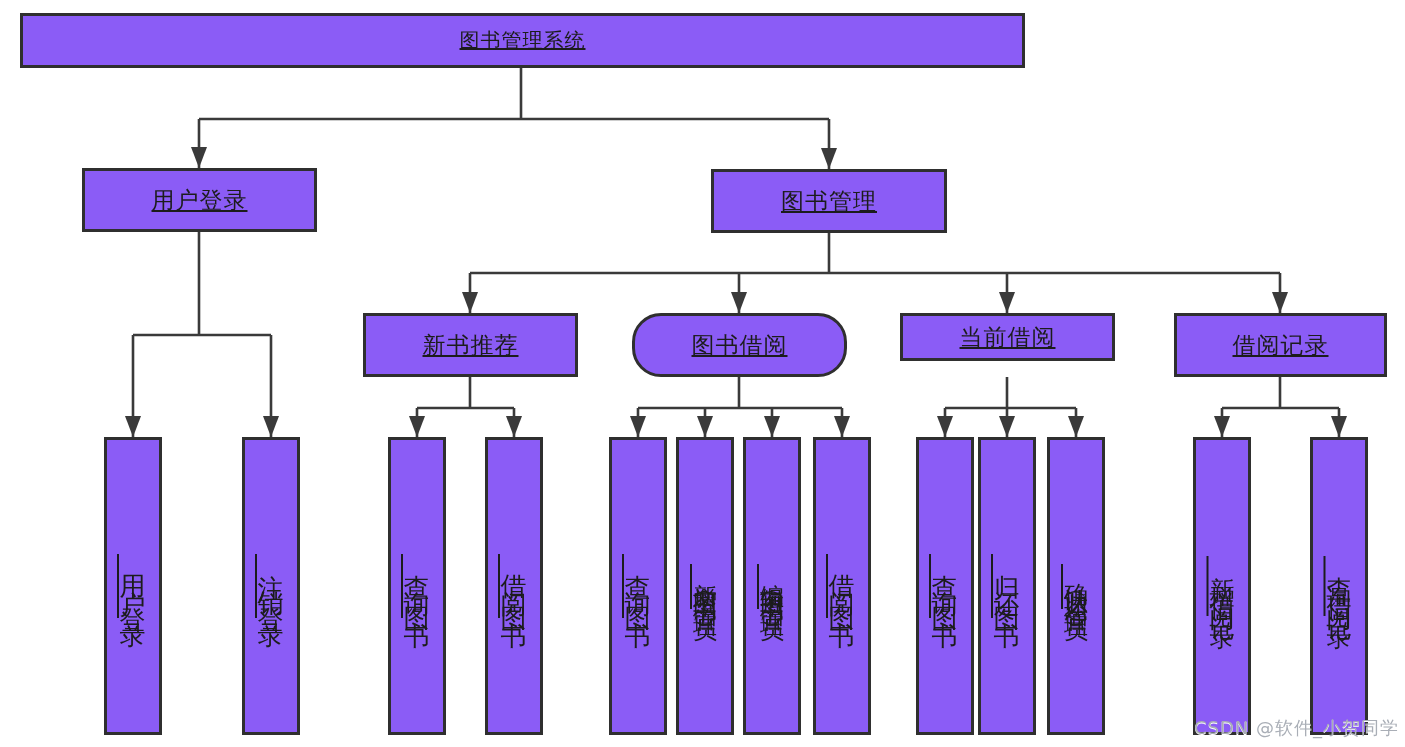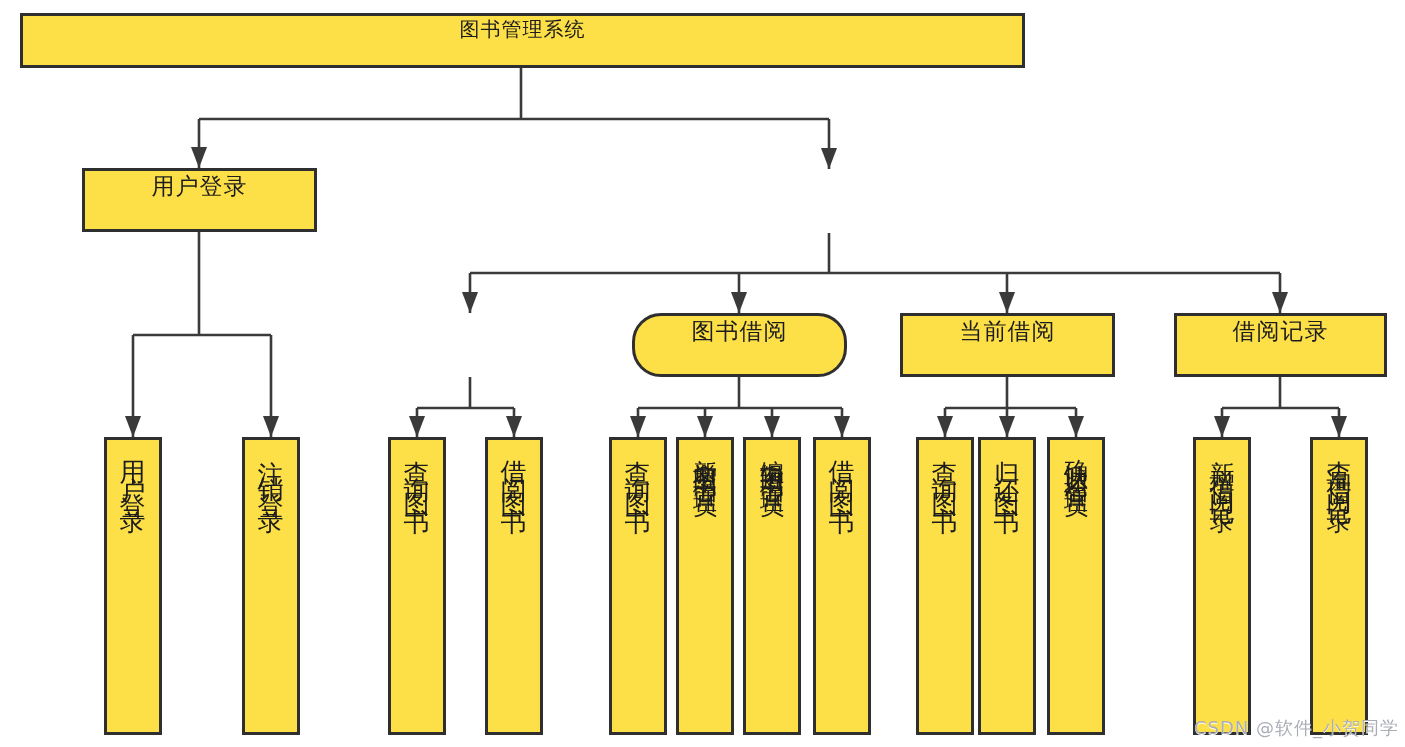--- a/index.html
+++ b/index.html
@@ -16,9 +16,10 @@
   .node{
     position:absolute;box-sizing:border-box;
     border:3px solid var(--box-border-color,#2f2f2f);
-    background:#fde047;
-    display:flex;align-items:flex-start;justify-content:center;
+    background:#8b5cf6;
+    display:flex;align-items:center;justify-content:center;
     color:var(--text-color,#1c1c1c);
+    text-decoration:underline;
   }
   .h-node{font-size:23px;letter-spacing:1px;white-space:nowrap;}
   .root-node{font-size:20px;}

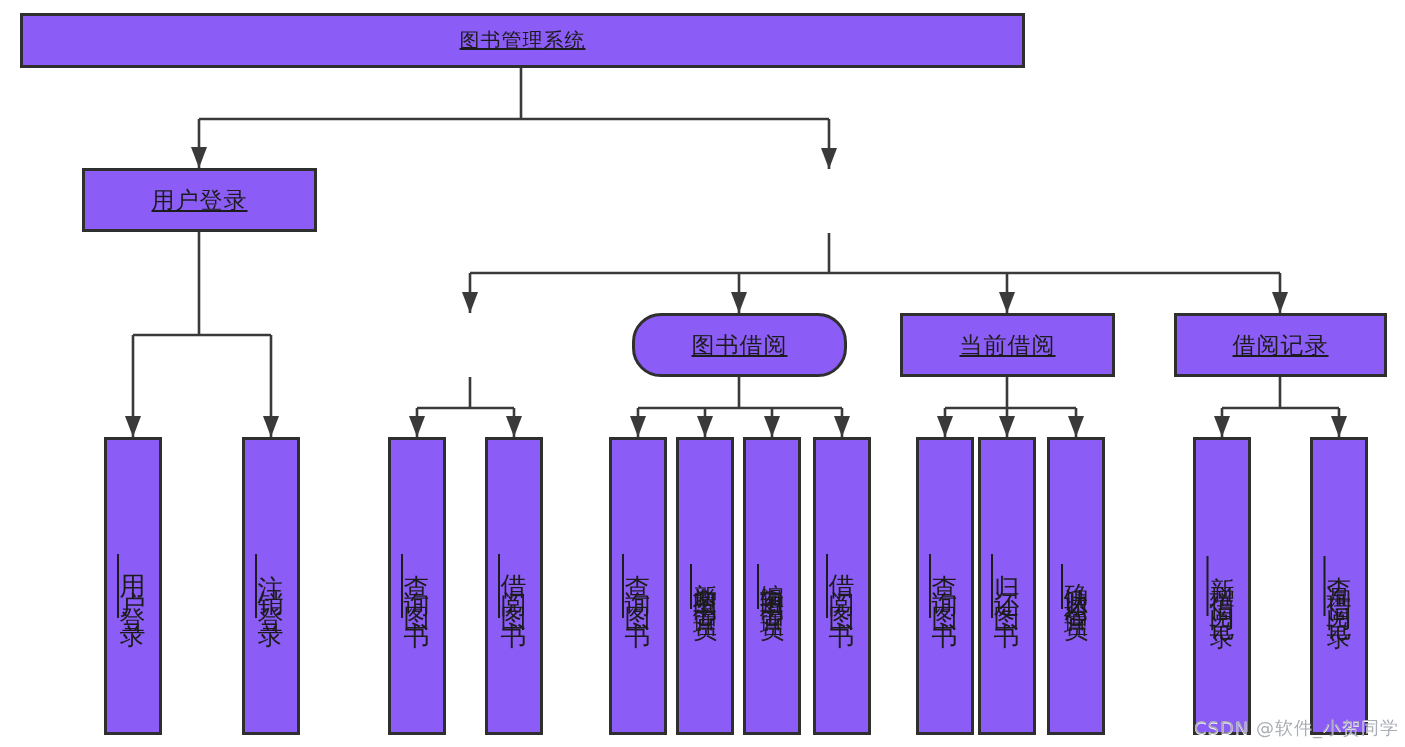--- a/index.html
+++ b/index.html
@@ -97,6 +97,9 @@
   <div id="n-user-login" class="node h-node">
     <span>用户登录</span>
   </div>
+  <div id="n-book-mgmt" class="node h-node">
+    <span>图书管理</span>
+  </div>
 
   <div id="n-book-borrow" class="node h-node">
     <span>图书借阅</span>

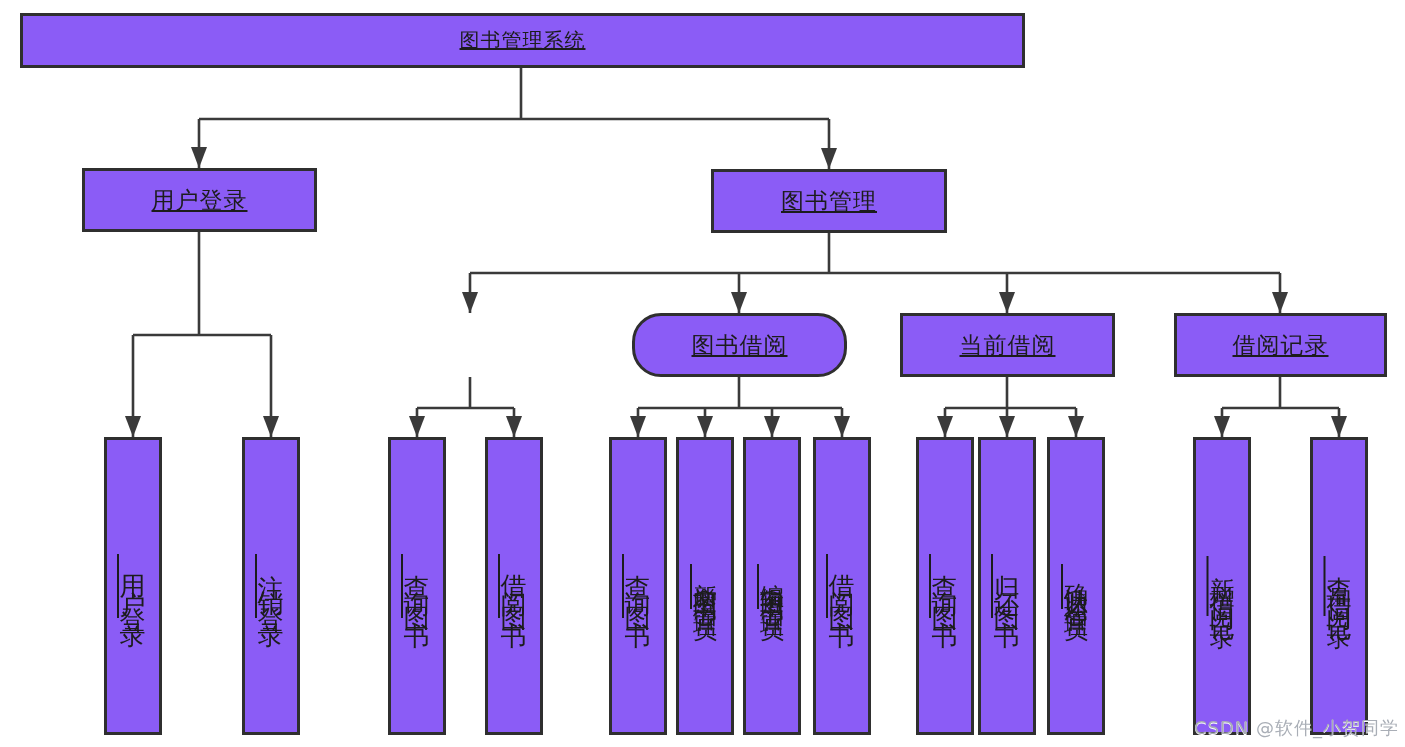--- a/index.html
+++ b/index.html
@@ -101,6 +101,9 @@
     <span>图书管理</span>
   </div>
 
+  <div id="n-new-book" class="node h-node">
+    <span>新书推荐</span>
+  </div>
   <div id="n-book-borrow" class="node h-node">
     <span>图书借阅</span>
   </div>

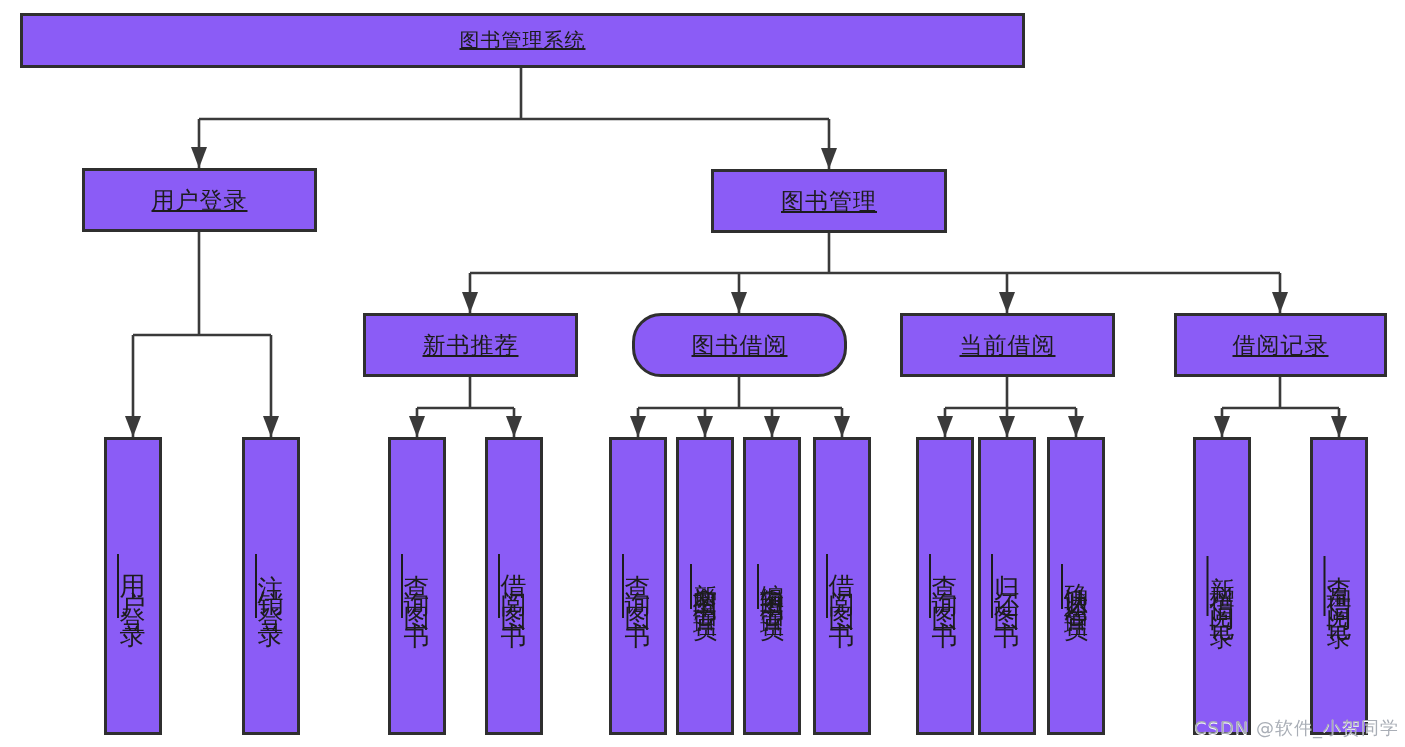--- a/index.html
+++ b/index.html
@@ -35,7 +35,7 @@
   #n-book-mgmt{left:711px;top:169px;width:236px;height:64px;}
   #n-new-book{left:363px;top:313px;width:215px;height:64px;}
   #n-book-borrow{left:632px;top:313px;width:215px;height:64px;border-radius:29px;}
-  #n-current-borrow{left:900px;top:313px;width:215px;height:64px;}
+  #n-current-borrow{left:900px;top:313px;width:215px;height:48px;}
   #n-borrow-record{left:1174px;top:313px;width:213px;height:64px;}
   .leaf{top:437px;width:58px;height:298px;}
   #lf1{left:104px;} #lf2{left:242px;} #lf3{left:388px;} #lf4{left:485px;}

